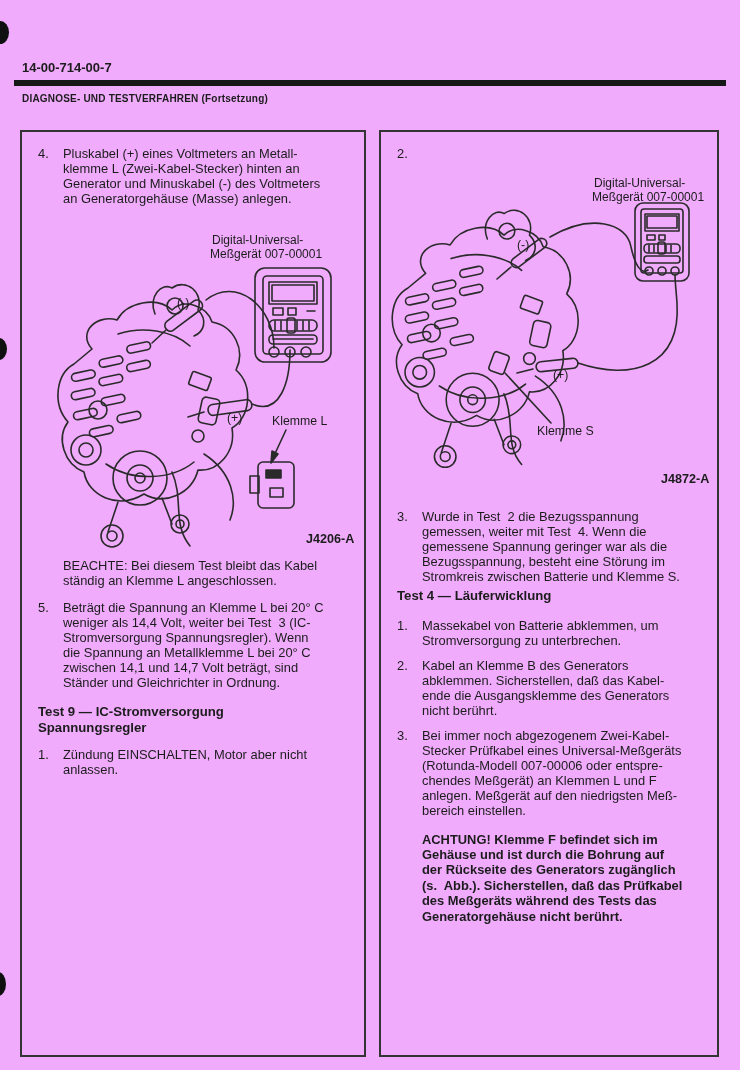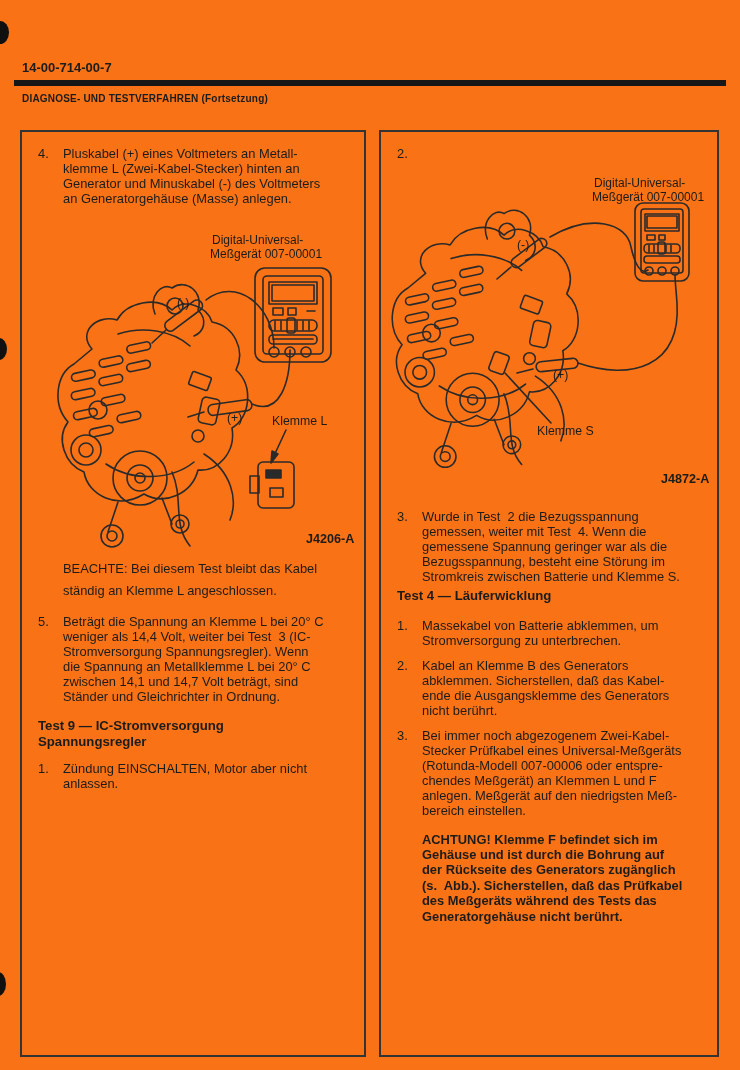--- a/index.html
+++ b/index.html
@@ -10,7 +10,7 @@
     color:#1c1c1c;
     -webkit-font-smoothing:antialiased;
   }
-  .page{position:absolute;inset:0;background:#f97316;}
+  .page{position:absolute;inset:0;background:#f0abfc;}
   .blob{position:absolute;background:#101010;border-radius:50%;}
   .hdr{position:absolute;top:60px;left:22px;width:700px;display:flex;align-items:baseline;
        font-weight:bold;font-size:13px;}

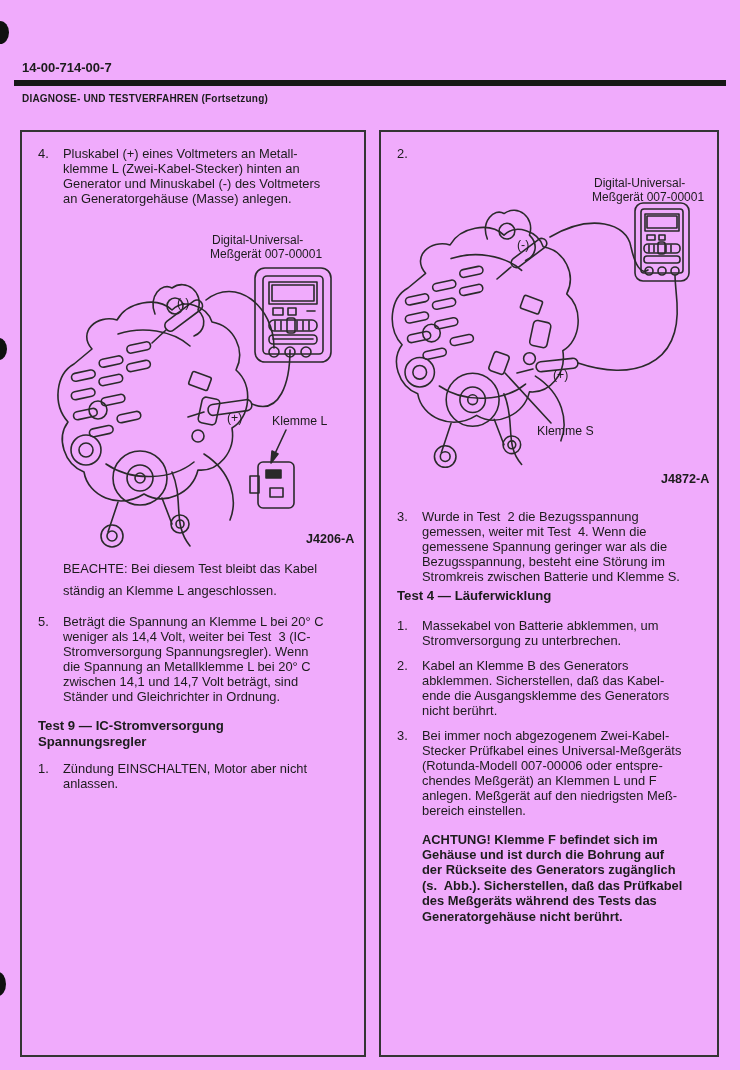--- a/index.html
+++ b/index.html
@@ -24,7 +24,7 @@
   .step{display:flex;font-size:12.9px;line-height:15px;}
   .step .num{width:25px;flex:none;}
   .step .txt{white-space:pre-wrap;}
-  .note,.warn{white-space:pre-wrap;font-size:12.9px;line-height:22px;margin-left:25px;}
+  .note,.warn{white-space:pre-wrap;font-size:12.9px;line-height:15px;margin-left:25px;}
   .warn{font-weight:bold;line-height:15.4px;}
   .h{font-weight:bold;font-size:13.2px;line-height:15.5px;white-space:pre-wrap;}
   .fig{position:relative;margin-left:-16px;}

